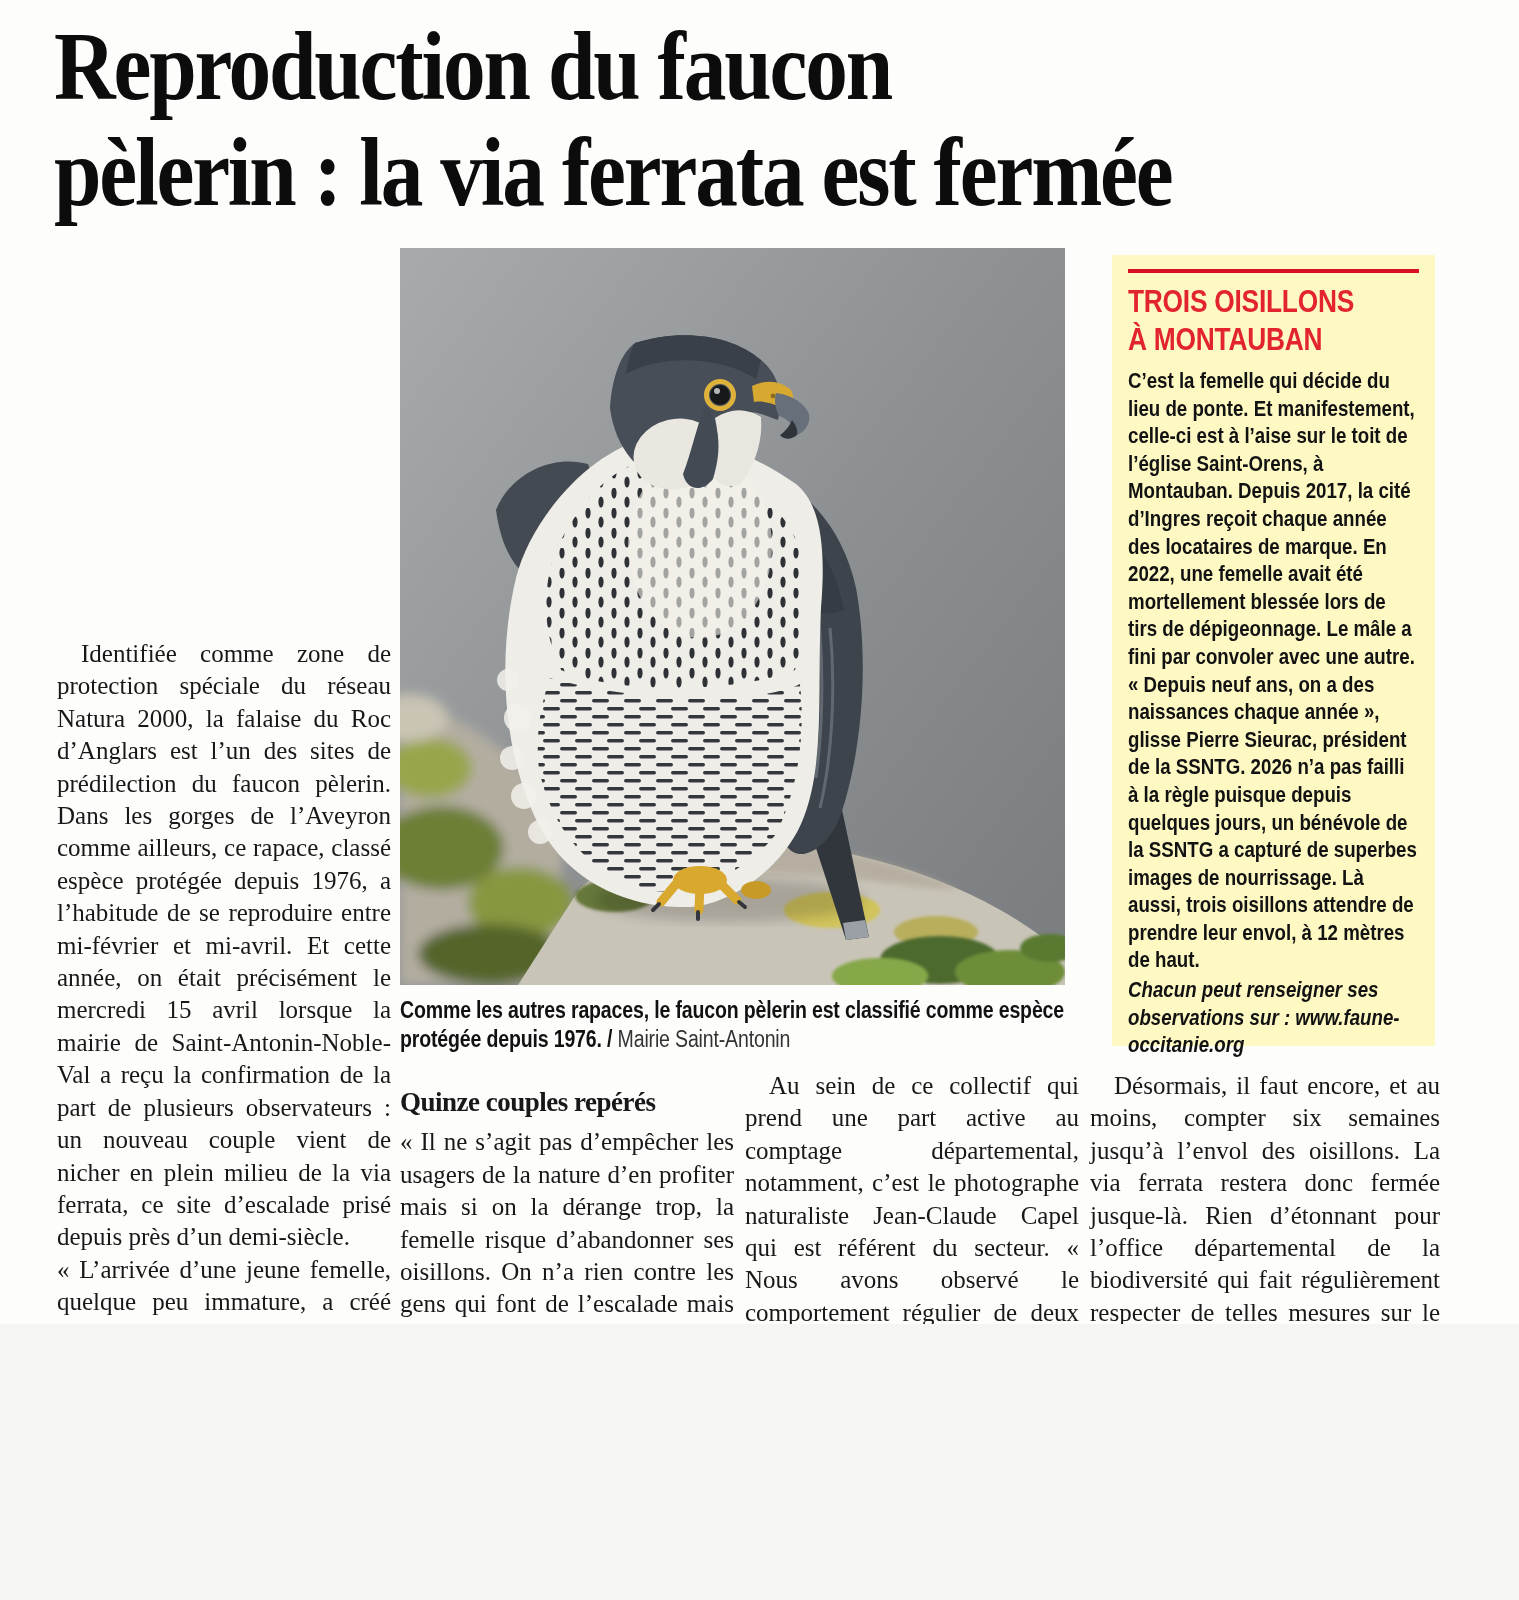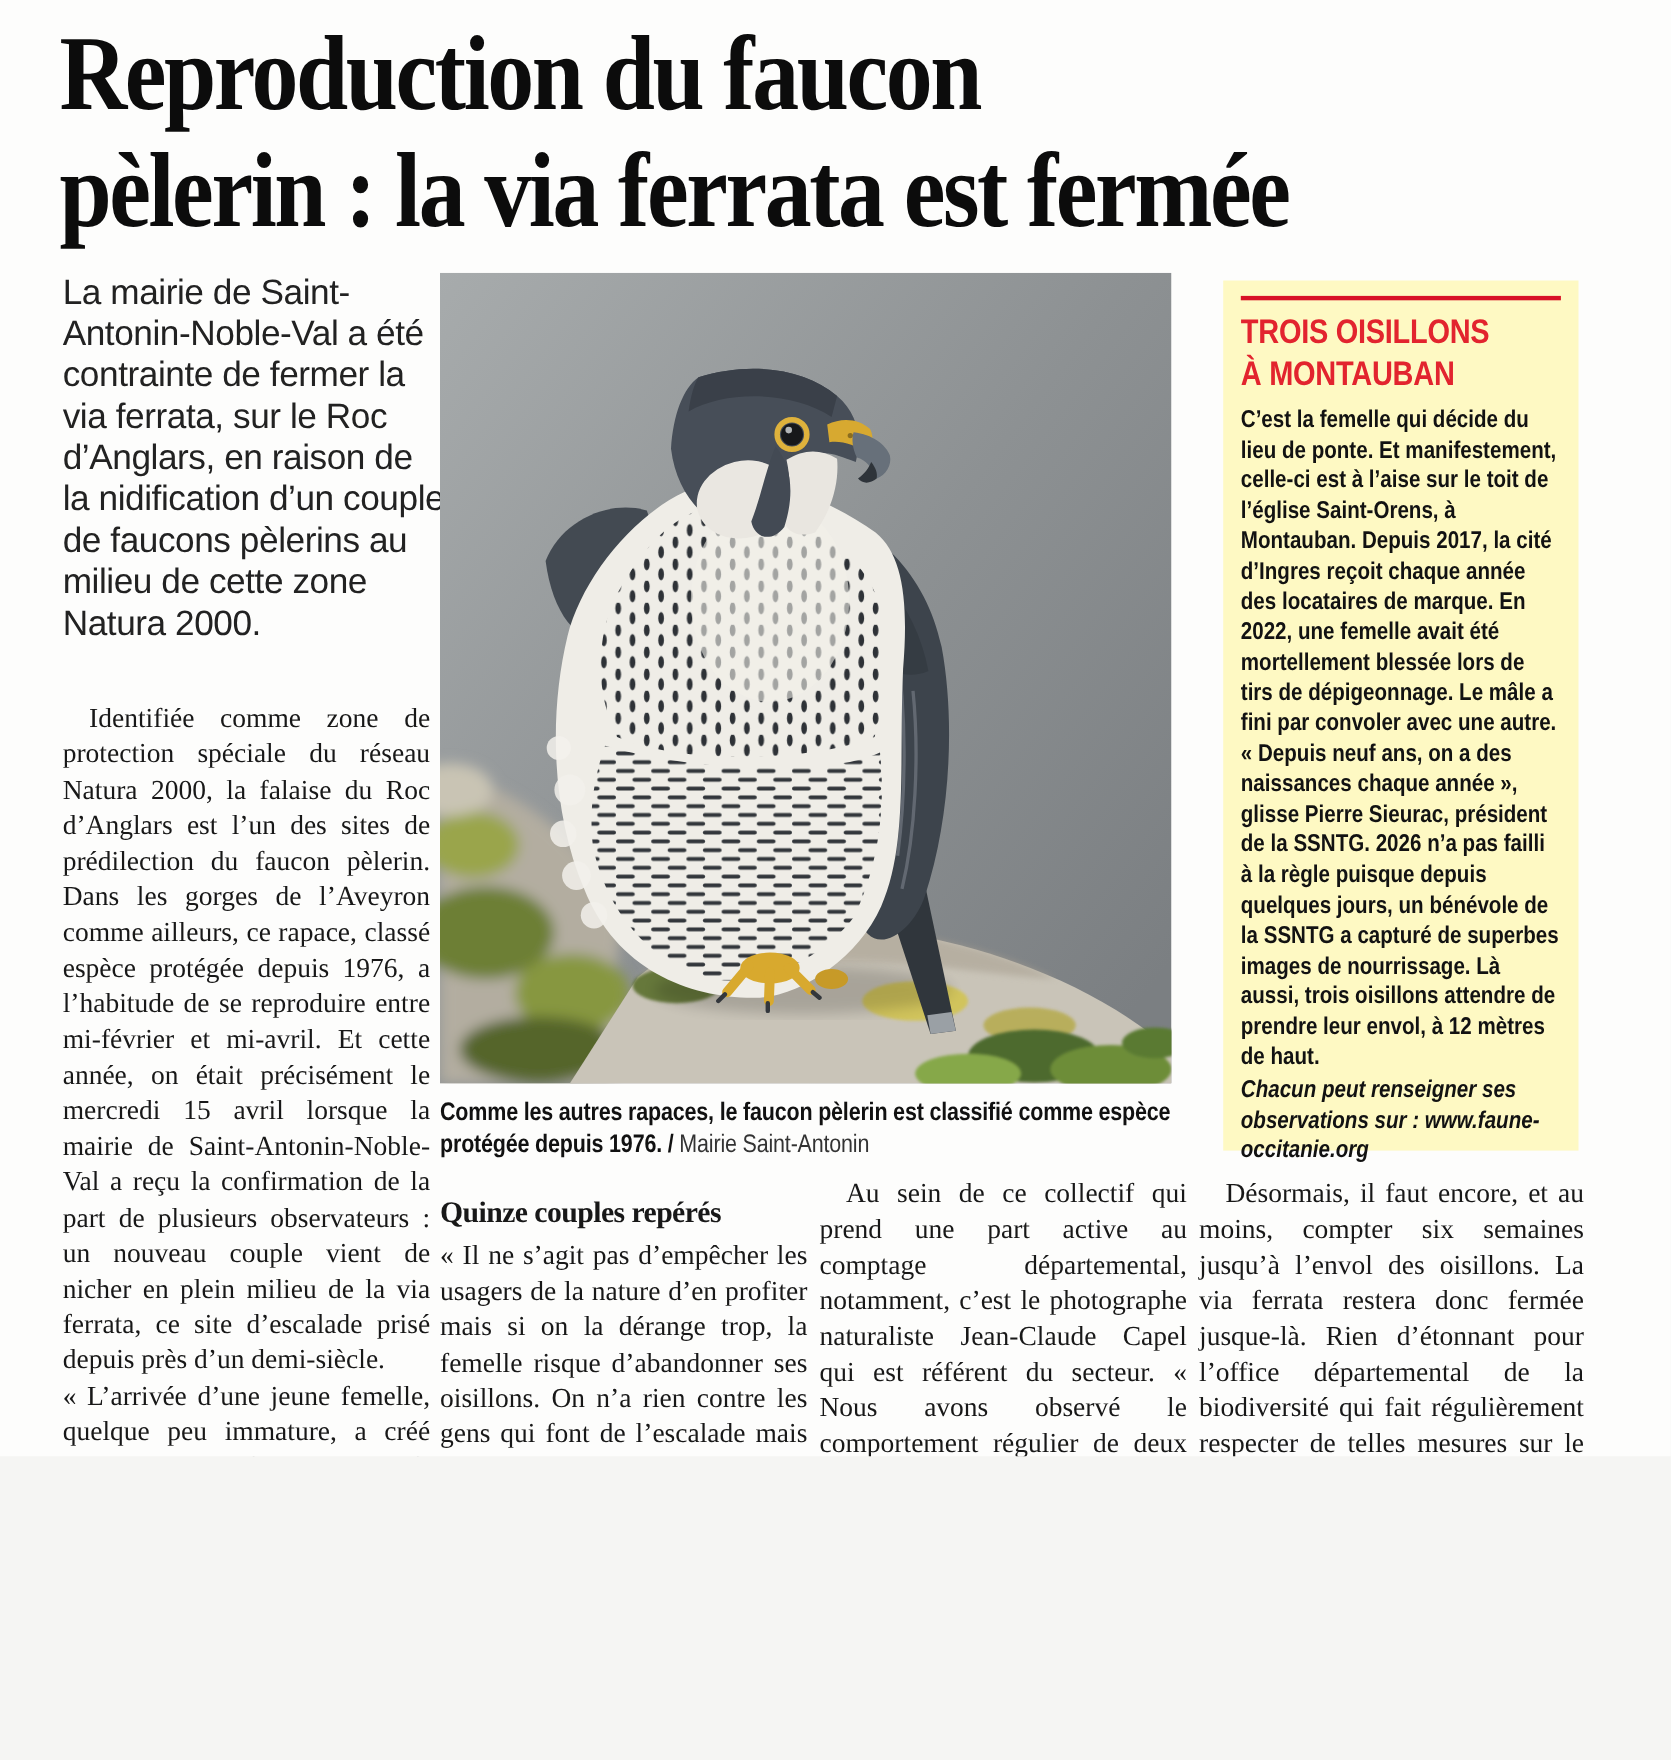--- a/index.html
+++ b/index.html
@@ -59,7 +59,6 @@
     <span style="display:block;">pèlerin : la via ferrata est fermée</span>
   </h1>
 
-  <div id="lede" class="abs">La mairie de Saint-Antonin-Noble-Val a été contrainte de fermer la via ferrata, sur le Roc d’Anglars, en raison de la nidification d’un couple de faucons pèlerins au milieu de cette zone Natura 2000.</div>
 
   <div id="leftbody" class="abs bodycol">
     <p class="indent">Identifiée comme zone de protection spéciale du réseau Natura 2000, la falaise du Roc d’Anglars est l’un des sites de prédilection du faucon pèlerin. Dans les gorges de l’Aveyron comme ailleurs, ce rapace, classé espèce protégée depuis 1976, a l’habitude de se reproduire entre mi-février et mi-avril. Et cette année, on était précisément le mercredi 15 avril lorsque la mairie de Saint-Antonin-Noble-Val a reçu la confirmation de la part de plusieurs observateurs : un nouveau couple vient de nicher en plein milieu de la via ferrata, ce site d’escalade prisé depuis près d’un demi-siècle.</p>

